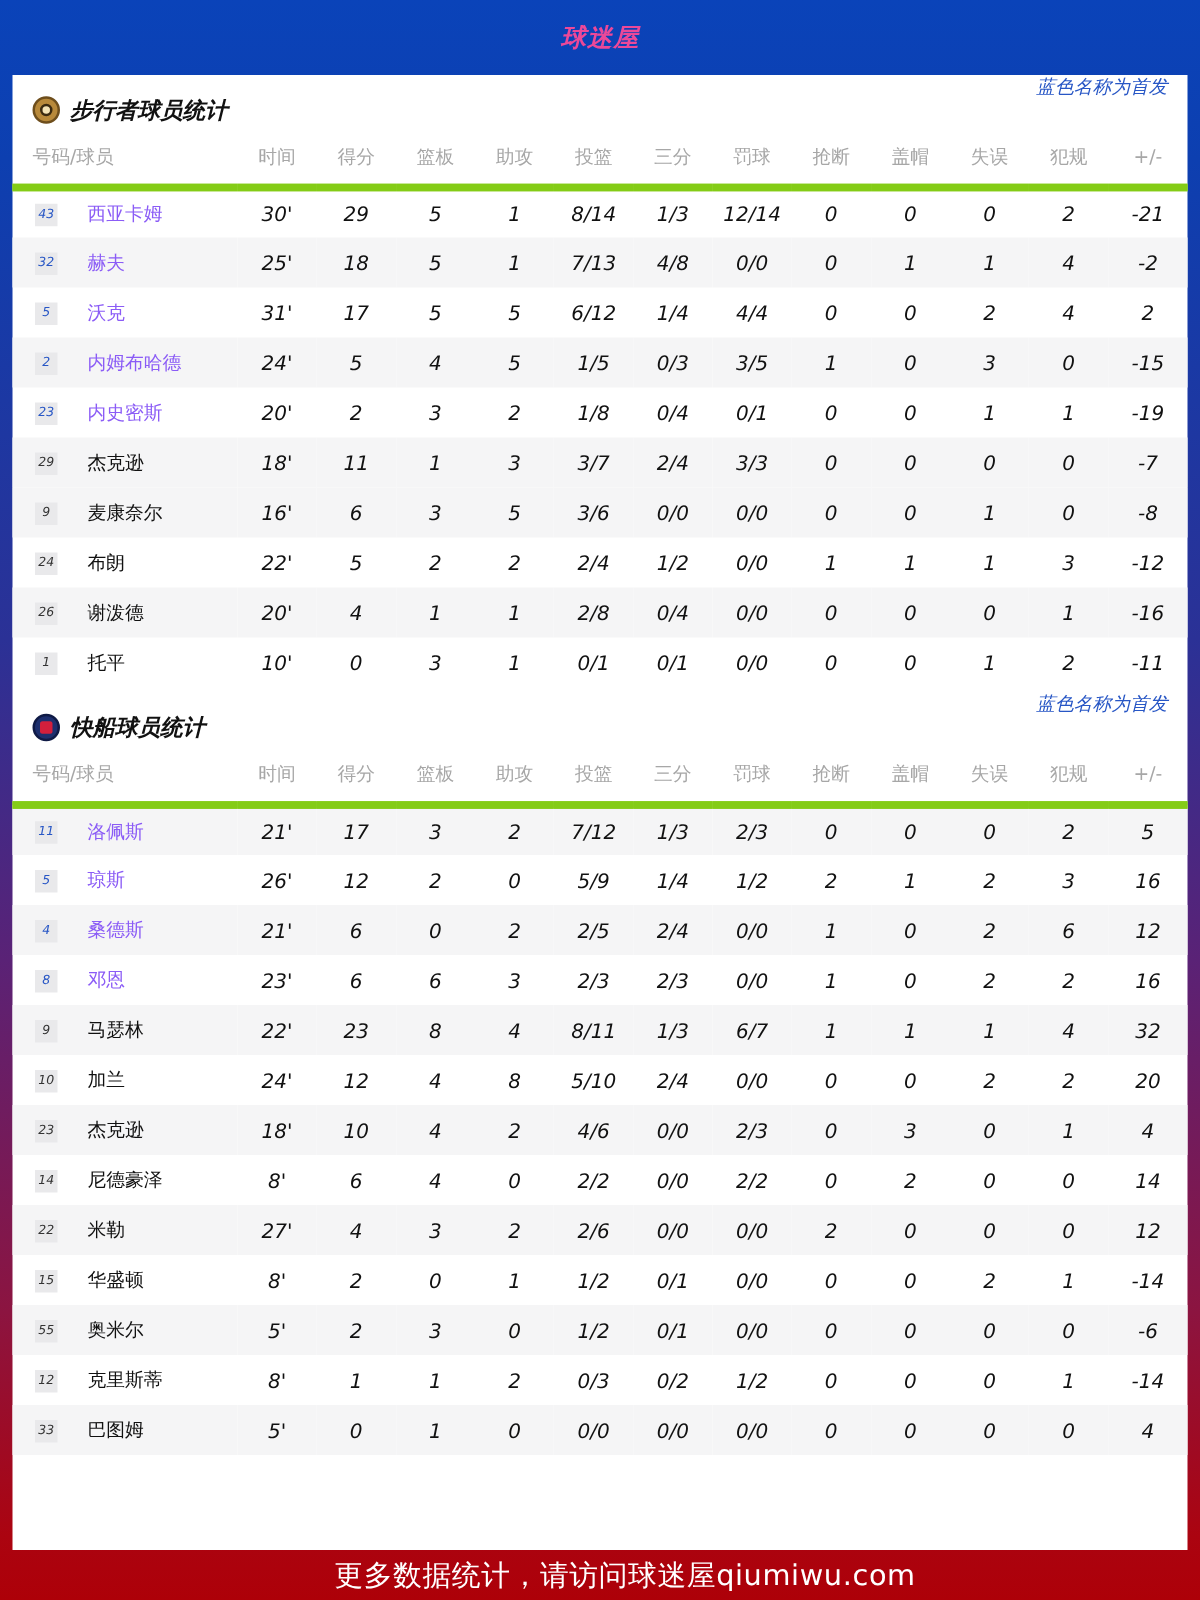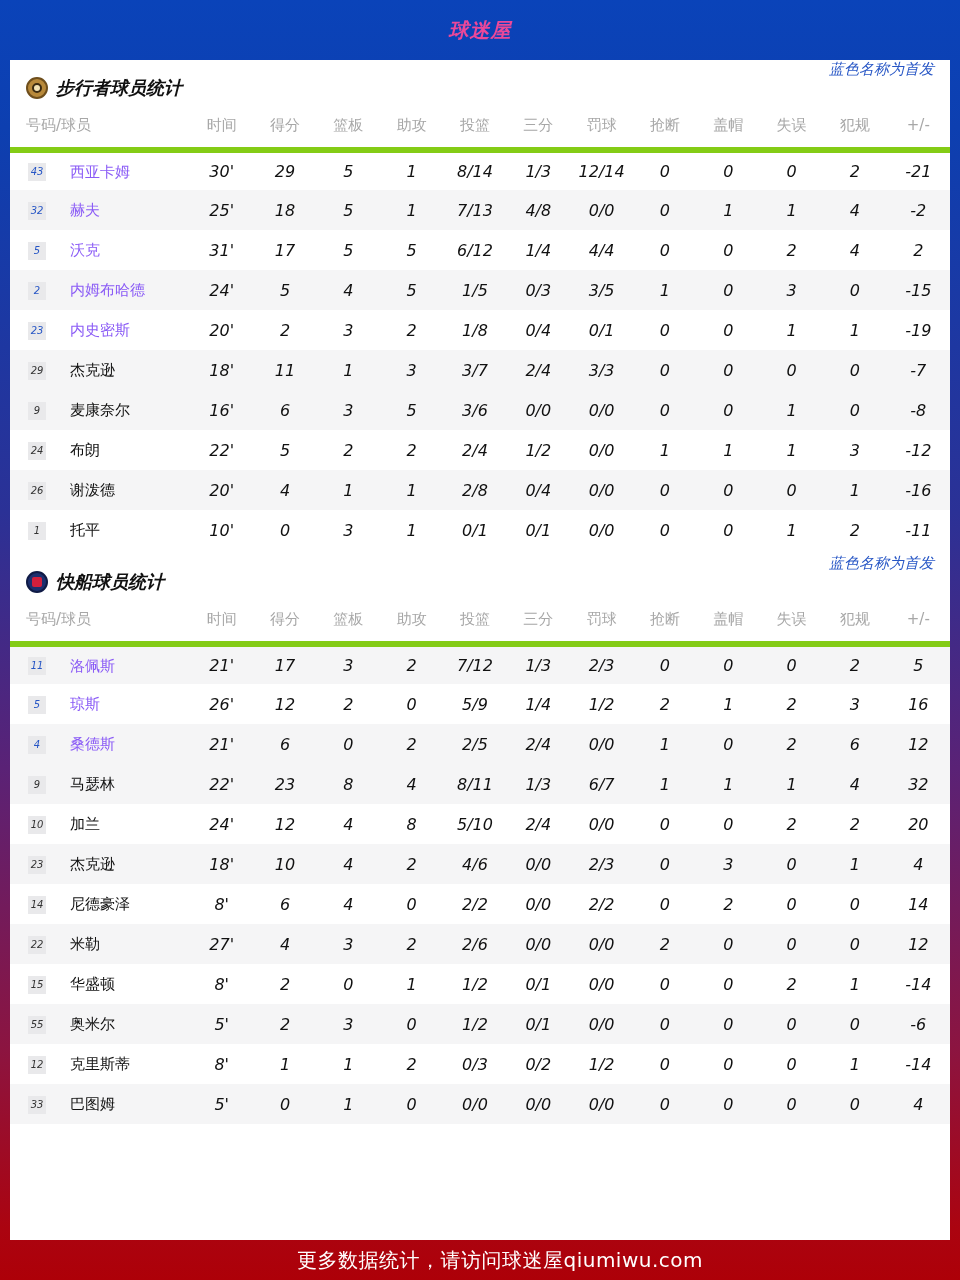--- a/index.html
+++ b/index.html
@@ -361,6 +361,21 @@
               <td>6</td>
               <td>12</td>
             </tr>
+            <tr class="">
+              <td class="player-cell"><span class="num-badge starter">8</span><span class="pname starter">邓恩</span></td>
+              <td>23'</td>
+              <td>6</td>
+              <td>6</td>
+              <td>3</td>
+              <td>2/3</td>
+              <td>2/3</td>
+              <td>0/0</td>
+              <td>1</td>
+              <td>0</td>
+              <td>2</td>
+              <td>2</td>
+              <td>16</td>
+            </tr>
             <tr class="alt">
               <td class="player-cell"><span class="num-badge">9</span><span class="pname">马瑟林</span></td>
               <td>22'</td>

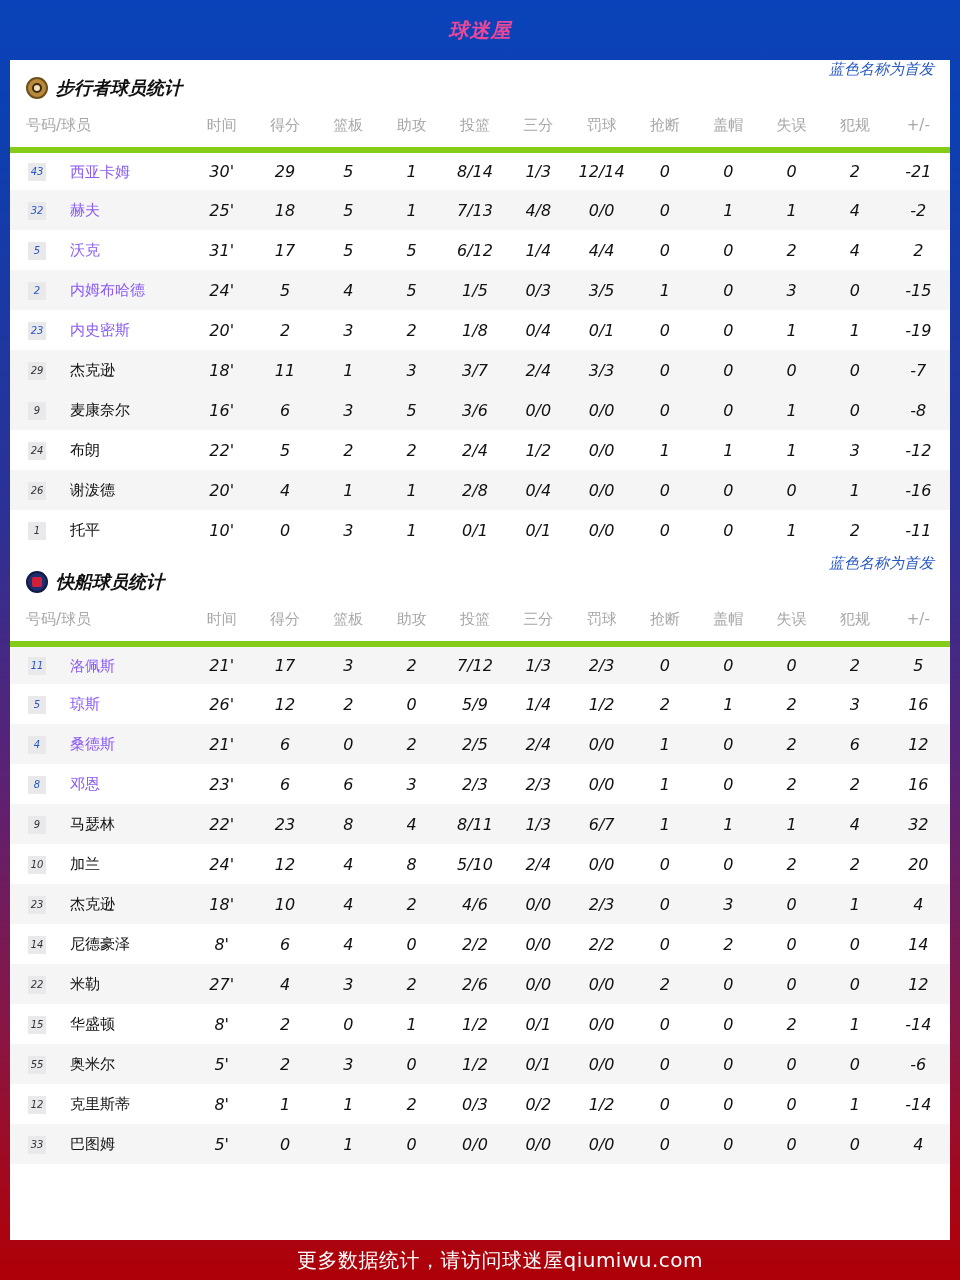--- a/index.html
+++ b/index.html
@@ -63,7 +63,7 @@
   .footer {
     position: absolute; left: 0; top: 1240px; width: 960px; height: 40px;
     display: flex; align-items: center; justify-content: center;
-    color: #ffffff; font-size: 20px; letter-spacing: 0.5px; padding-left: 40px;
+    color: #ffffff; font-size: 23px; letter-spacing: 0.5px; padding-left: 40px;
   }
 </style>
 </head>

